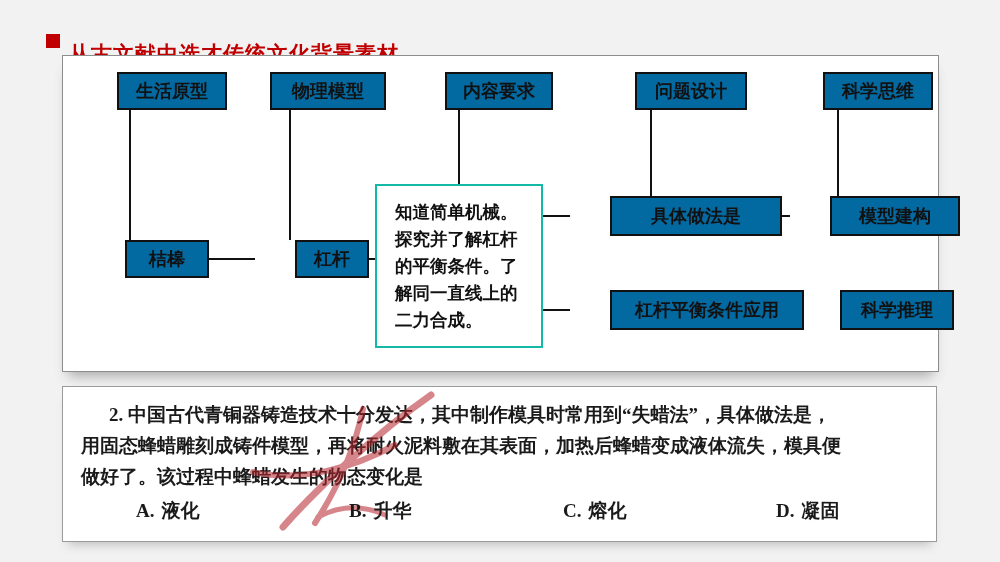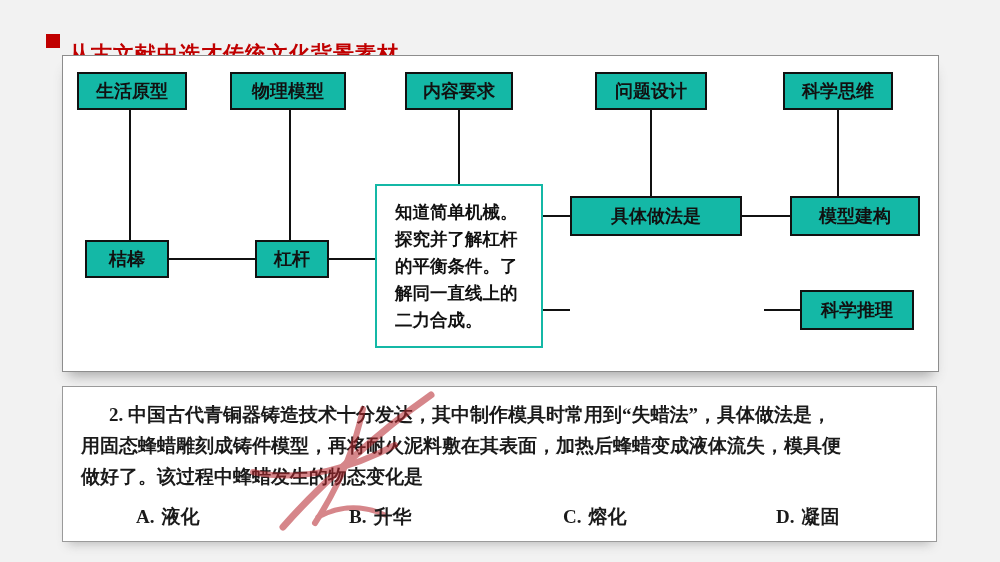--- a/index.html
+++ b/index.html
@@ -28,10 +28,10 @@
     box-shadow:0 10px 12px -6px rgba(80,80,80,.45);
   }
   .dbox{
-    position:absolute;border:2px solid #111;background:#14b8a6;
+    position:absolute;border:2px solid #111;background:#0369a1;
     display:flex;align-items:center;justify-content:center;
     font-family:Liberation Mono, monospace;font-weight:700;font-size:18px;color:#111;
-    box-sizing:border-box;white-space:nowrap;
+    box-sizing:border-box;white-space:nowrap;margin-left:40px;
   }
   .dbox-big{
     position:absolute;border:2px solid #14b8a6;background:#fff;box-sizing:border-box;

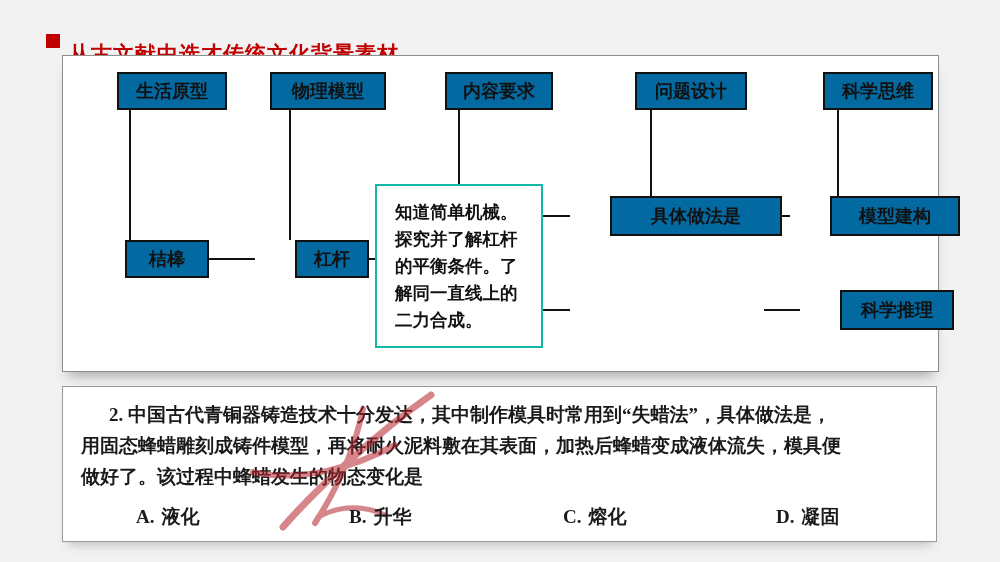--- a/index.html
+++ b/index.html
@@ -97,6 +97,7 @@
 
   <div class="dbox" style="left:507px;top:140px;width:172px;height:40px;">具体做法是</div>
   <div class="dbox" style="left:727px;top:140px;width:130px;height:40px;">模型建构</div>
+  <div class="dbox" style="left:507px;top:234px;width:194px;height:40px;">杠杆平衡条件应用</div>
   <div class="dbox" style="left:737px;top:234px;width:114px;height:40px;">科学推理</div>
 </div>
 

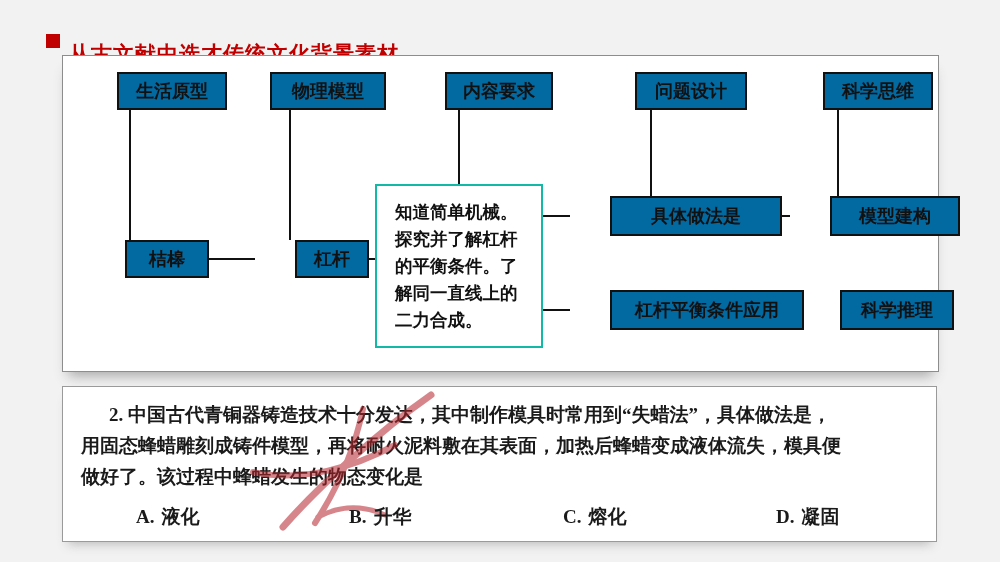--- a/index.html
+++ b/index.html
@@ -49,7 +49,7 @@
     color:#1a1a1a;line-height:31px;
   }
   .q-line1{padding-left:28px;}
-  .q-options{position:relative;height:34px;margin-top:9px;}
+  .q-options{position:relative;height:34px;margin-top:3px;}
   .q-option{position:absolute;top:0;white-space:nowrap;}
   .q-option .opt-label{margin-right:7px;}
   .opt-a{left:55px;} .opt-b{left:268px;} .opt-c{left:482px;} .opt-d{left:695px;}

